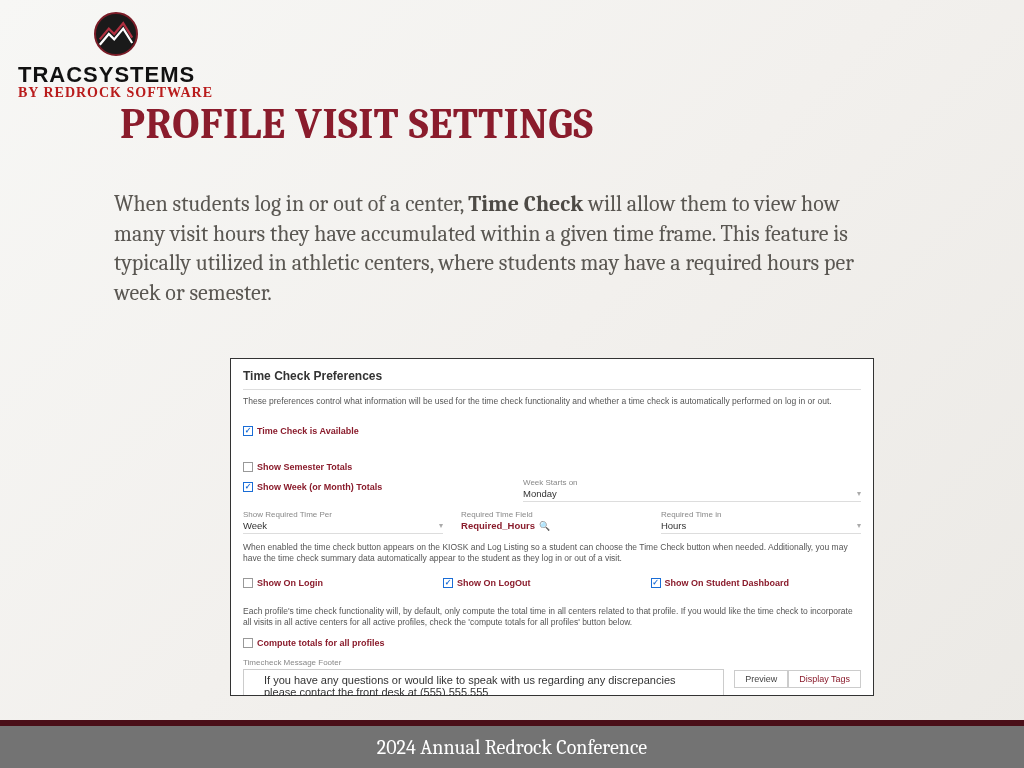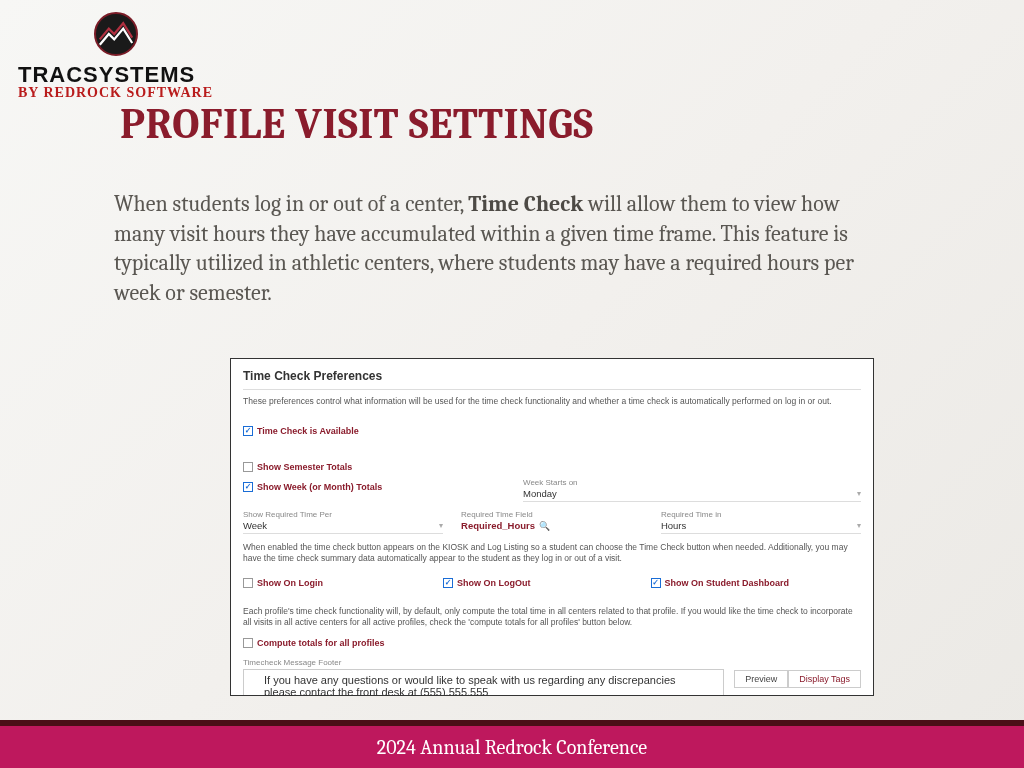--- a/index.html
+++ b/index.html
@@ -143,7 +143,7 @@
     left: 0;
     width: 1024px;
     height: 48px;
-    background: #be185d;
+    background: #737373;
     border-top: 6px solid #4a0f18;
     display: flex;
     align-items: center;

